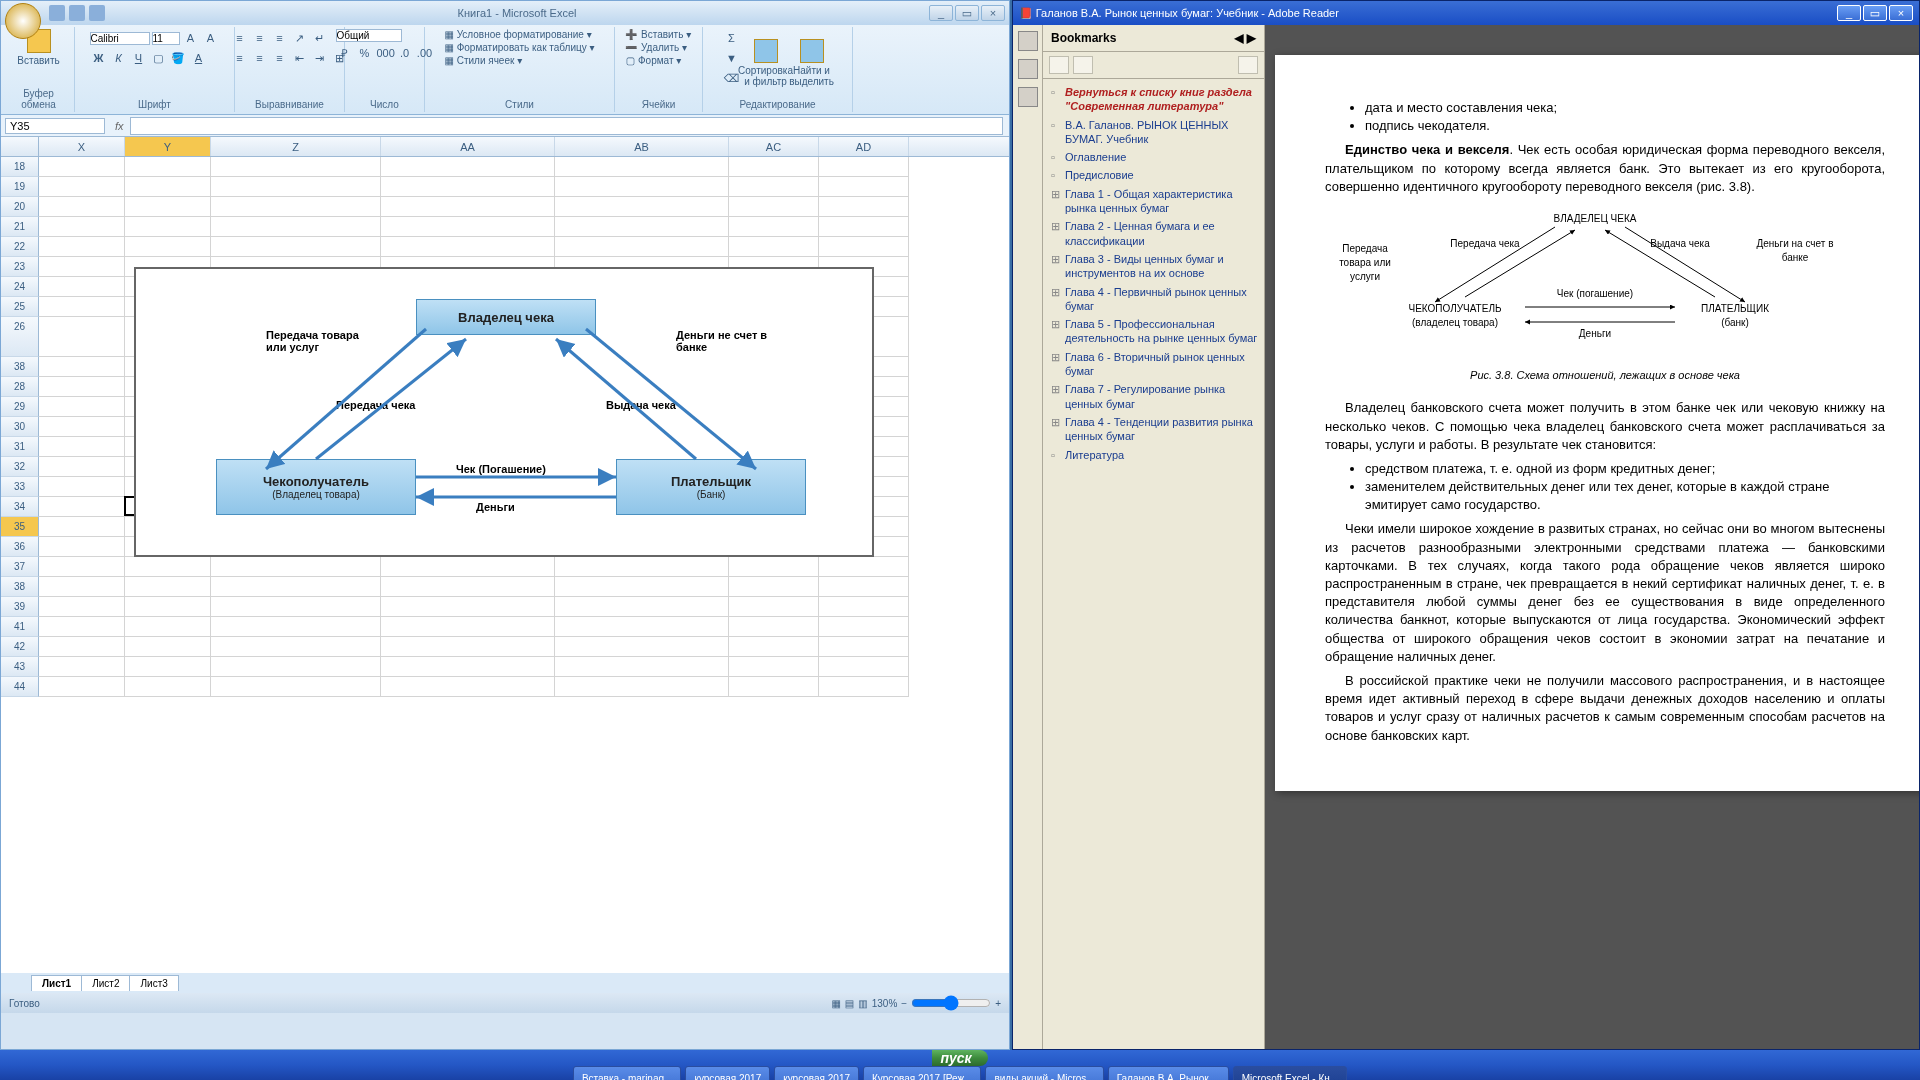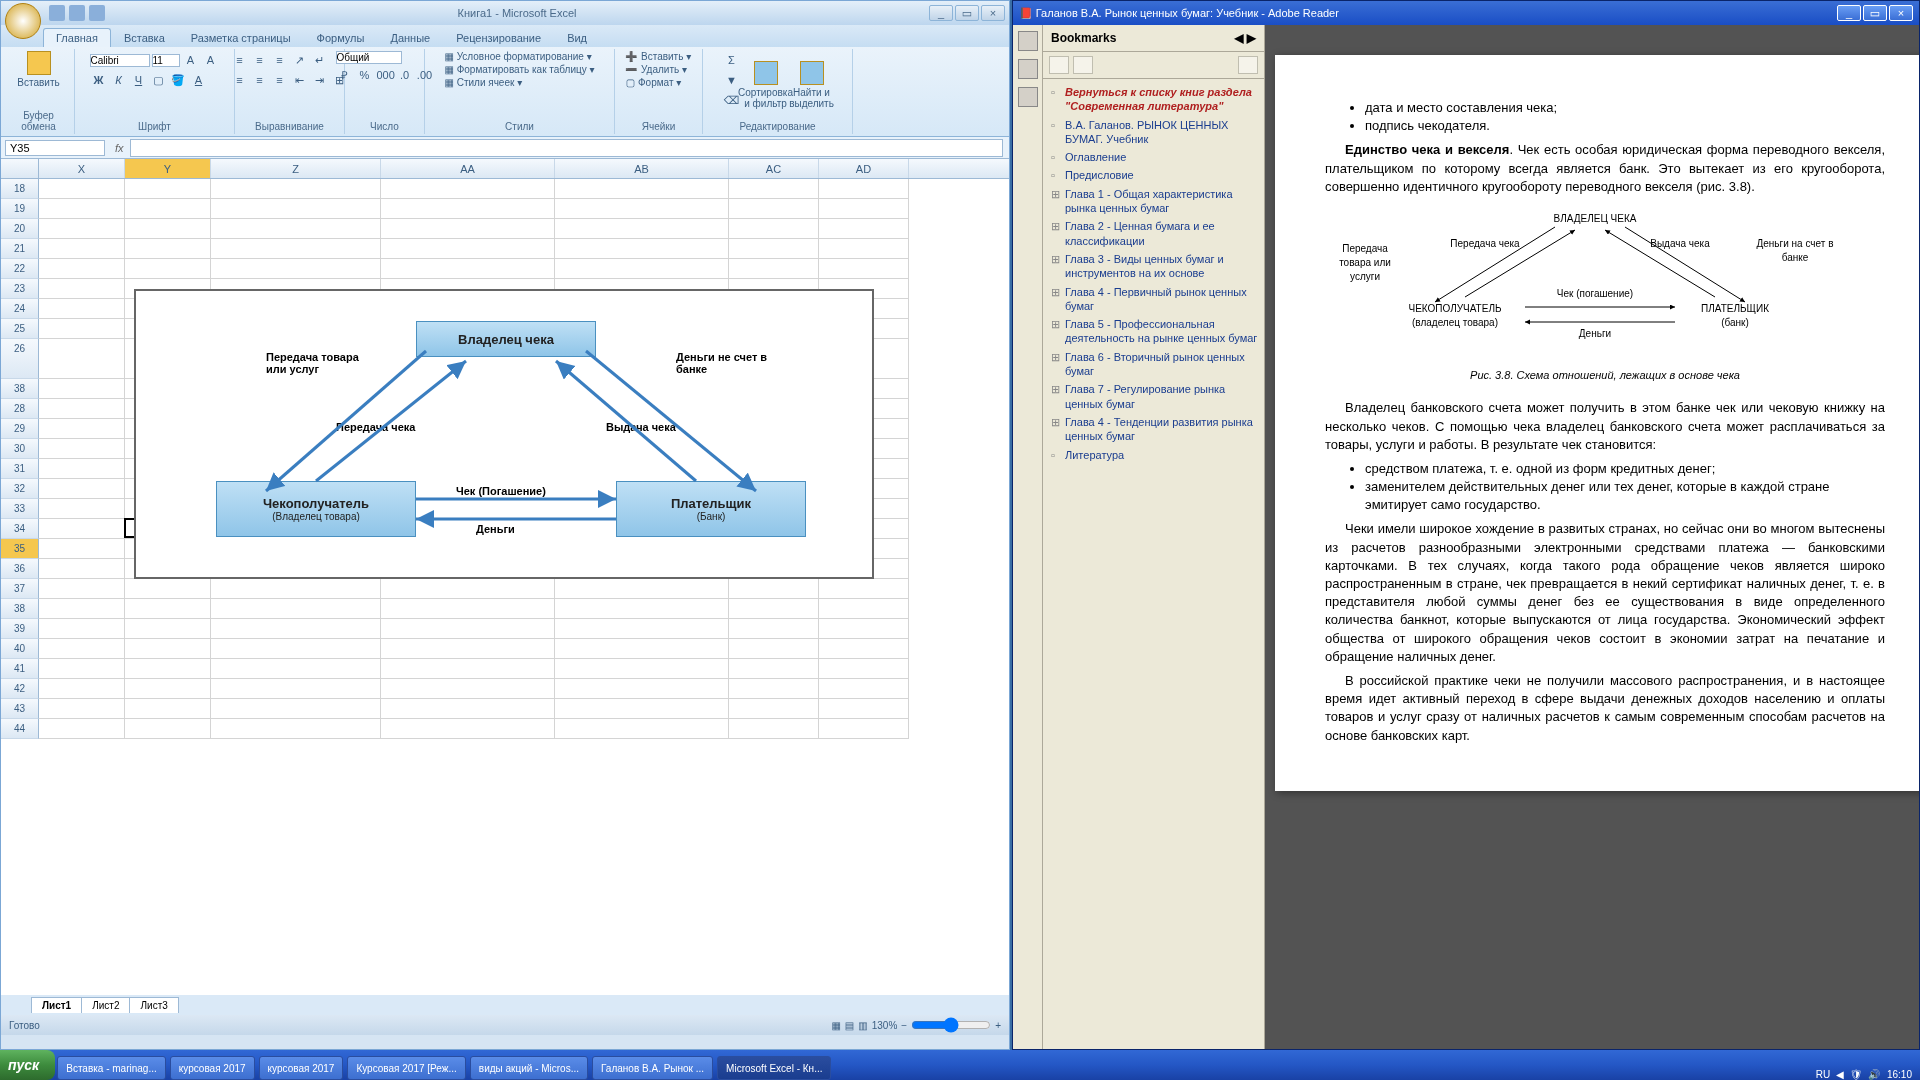--- a/index.html
+++ b/index.html
@@ -108,15 +108,6 @@
       <span>×</span>
     </div>
   </div>
-  <div class="ribbon-tabs" id="rtabs">
-      <div class="ribbon-tab active">Главная</div>
-      <div class="ribbon-tab">Вставка</div>
-      <div class="ribbon-tab">Разметка страницы</div>
-      <div class="ribbon-tab">Формулы</div>
-      <div class="ribbon-tab">Данные</div>
-      <div class="ribbon-tab">Рецензирование</div>
-      <div class="ribbon-tab">Вид</div>
-    </div>
   <div class="ribbon">
     <div class="rgroup" style="width:72px">
       <div class="big-btn">

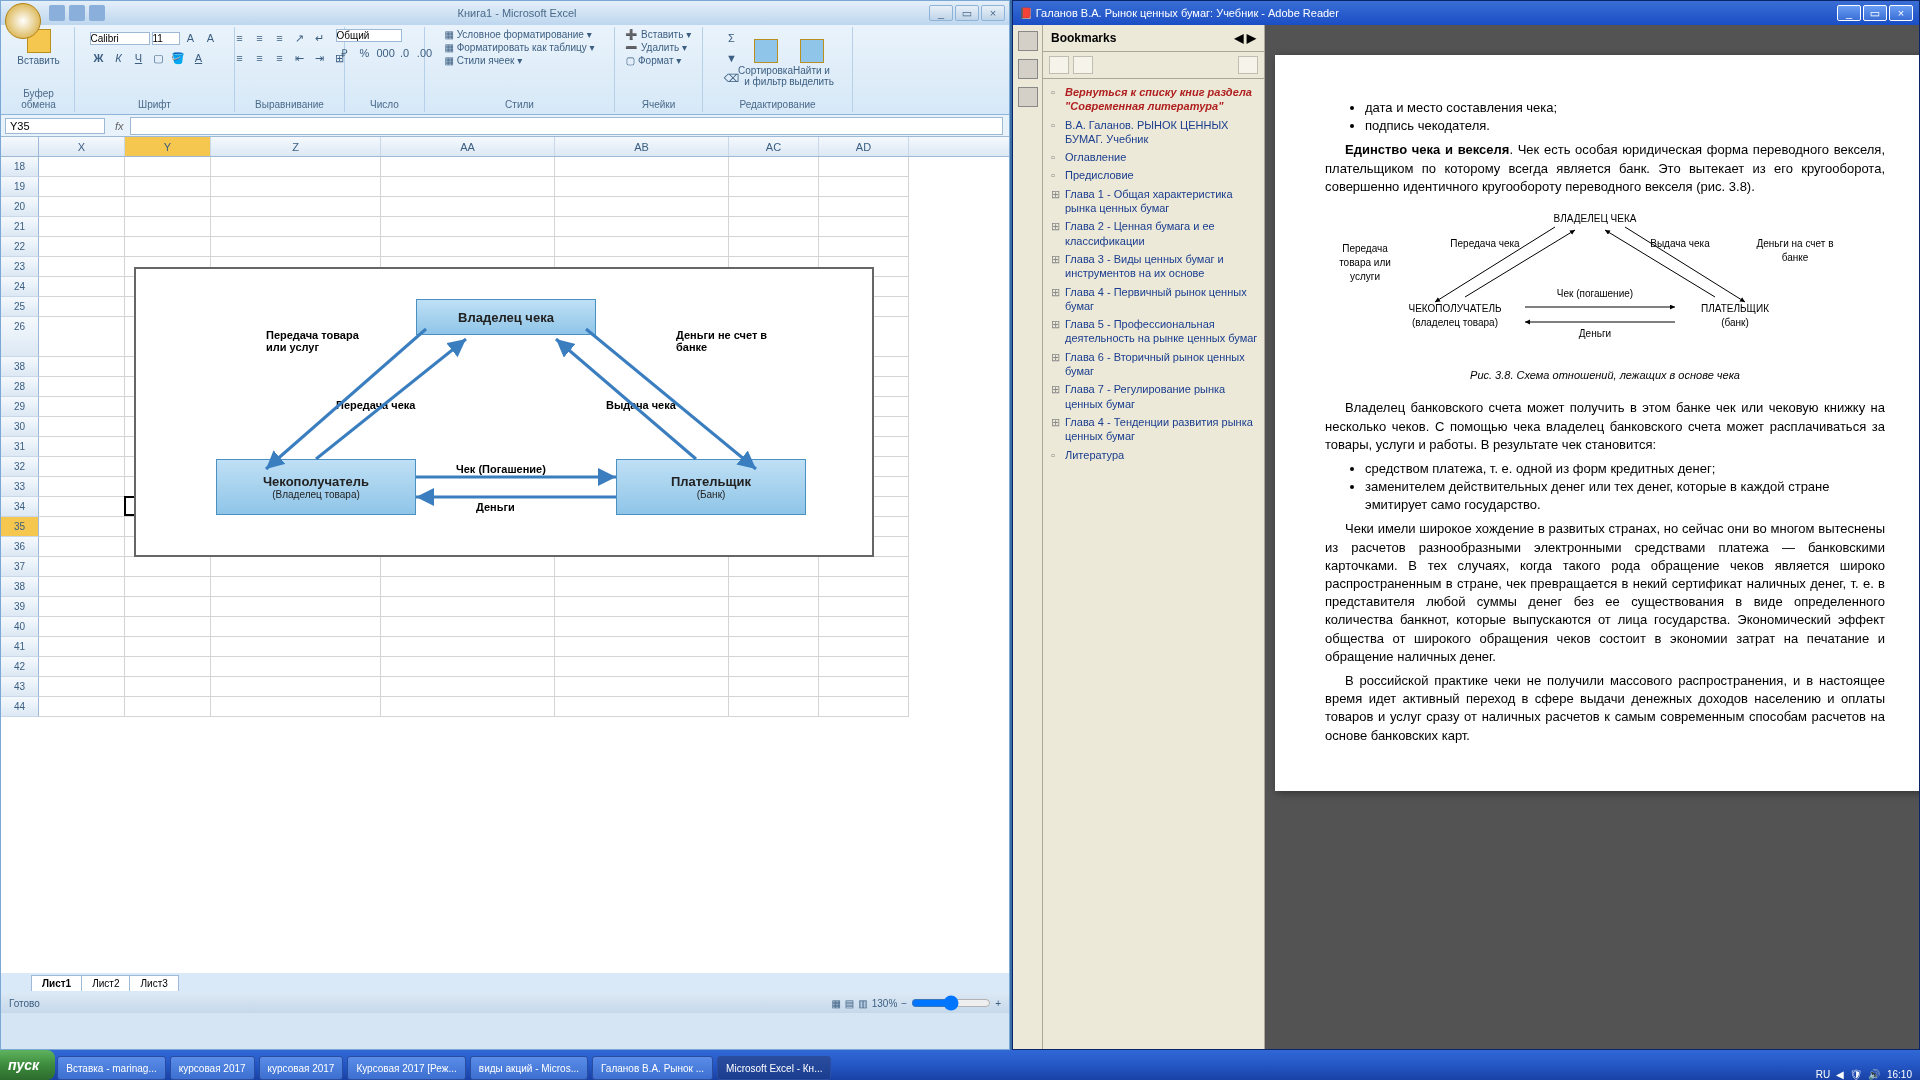--- a/index.html
+++ b/index.html
@@ -434,16 +434,6 @@
         </div>
         <div class="row">
           <div class="row-h">39</div>
-          <div class="cell" style="width: 86px;"></div>
-          <div class="cell" style="width: 86px;"></div>
-          <div class="cell" style="width: 170px;"></div>
-          <div class="cell" style="width: 174px;"></div>
-          <div class="cell" style="width: 174px;"></div>
-          <div class="cell" style="width: 90px;"></div>
-          <div class="cell" style="width: 90px;"></div>
-        </div>
-        <div class="row">
-          <div class="row-h">40</div>
           <div class="cell" style="width: 86px;"></div>
           <div class="cell" style="width: 86px;"></div>
           <div class="cell" style="width: 170px;"></div>

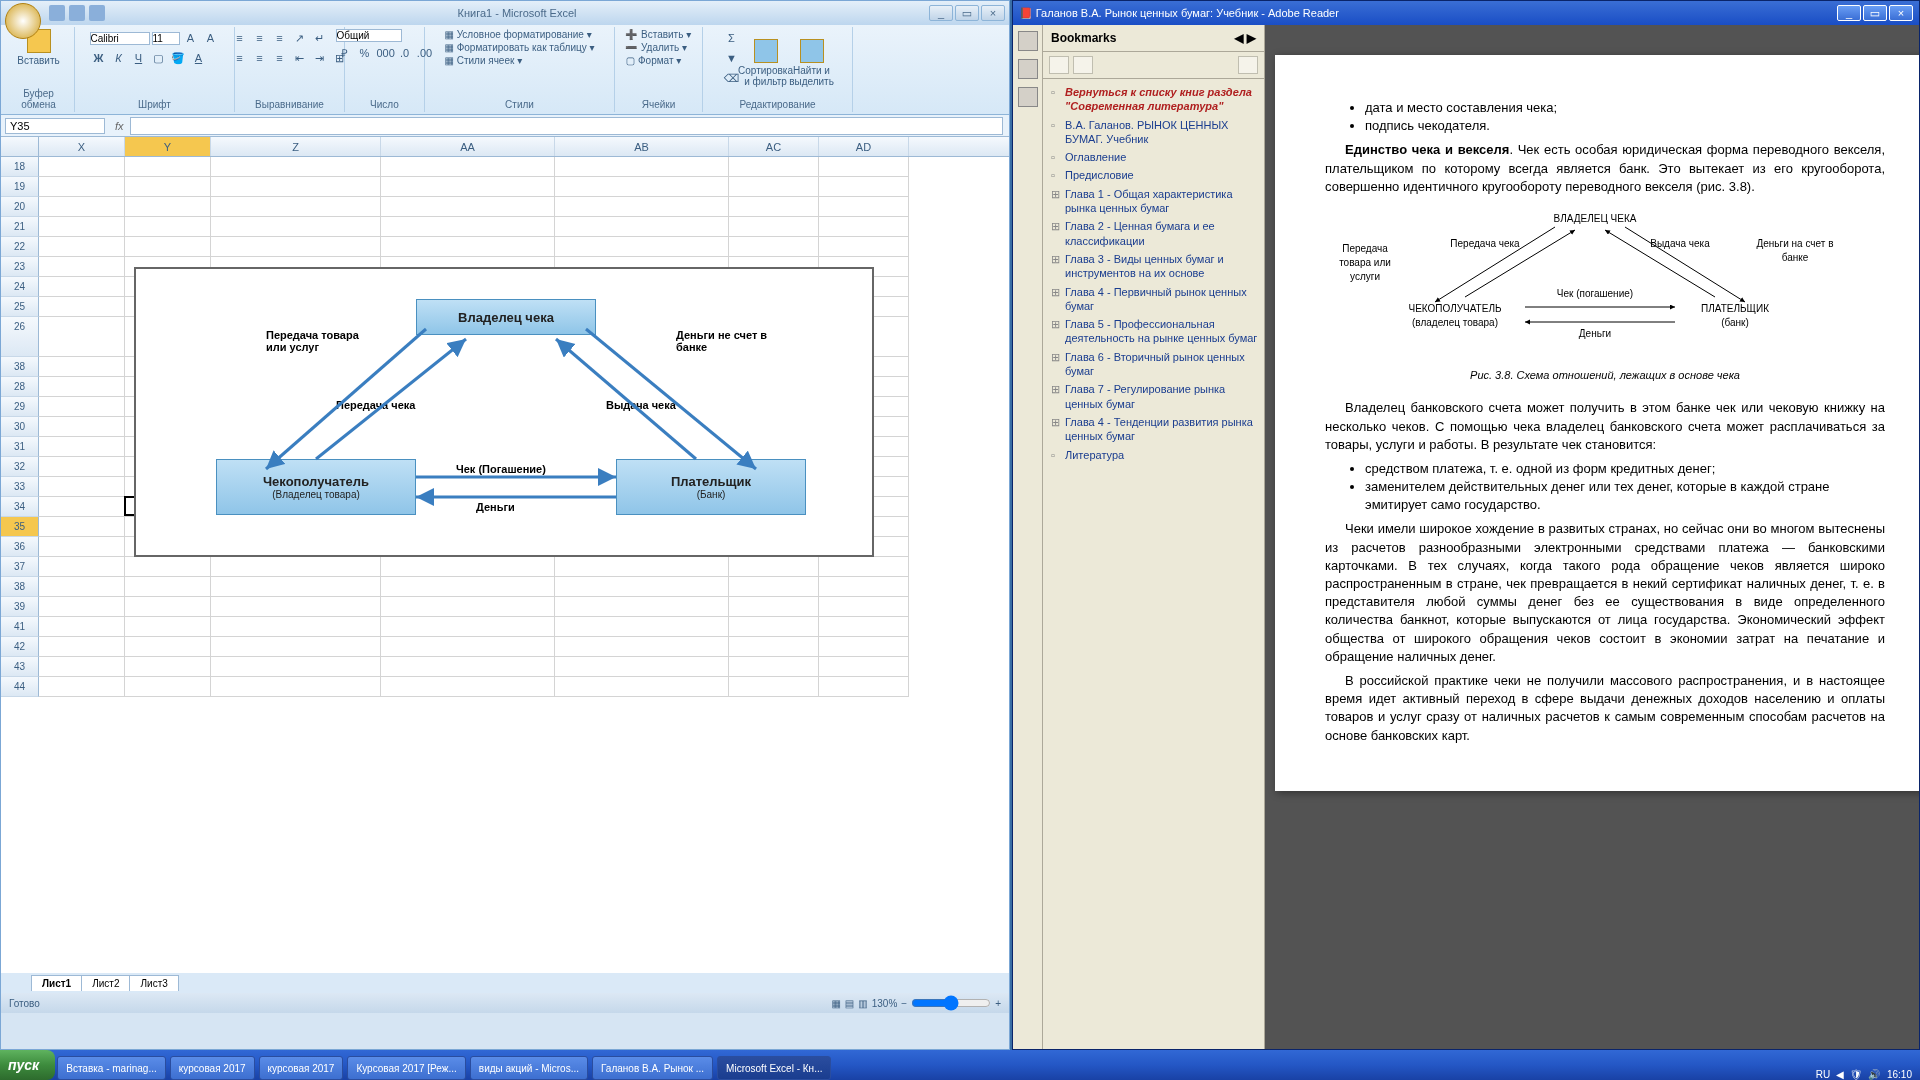--- a/index.html
+++ b/index.html
@@ -6,7 +6,7 @@
 body { width: 1920px; height: 1080px; background: #3a6ea5; overflow: hidden; position: relative; font-size: 11px; }
 
 
-.taskbar { position: absolute; bottom: 0; left: 0; right: 0; height: 30px; background: linear-gradient(#3168d5,#2457c5 50%,#1941a5); display: flex; align-items: flex-end; }
+.taskbar { position: absolute; bottom: 0; left: 0; right: 0; height: 30px; background: linear-gradient(#3168d5,#2457c5 50%,#1941a5); display: flex; align-items: center; flex-direction: column; }
 .start-btn { height: 30px; padding: 0 16px 0 8px; background: linear-gradient(#5fb35f,#3d8b3d 50%,#2d6b2d); color: #fff; font-weight: bold; font-style: italic; font-size: 14px; display: flex; align-items: center; border-radius: 0 8px 8px 0; }
 .task-item { height: 24px; margin: 0 2px; padding: 0 8px; background: linear-gradient(#5a8ce8,#3d6fd0); border: 1px solid #2a4d9f; border-radius: 3px; color: #fff; font-size: 10px; display: flex; align-items: center; max-width: 130px; overflow: hidden; white-space: nowrap; }
 .task-item.active { background: linear-gradient(#2a4d9f,#1a3d8f); }

